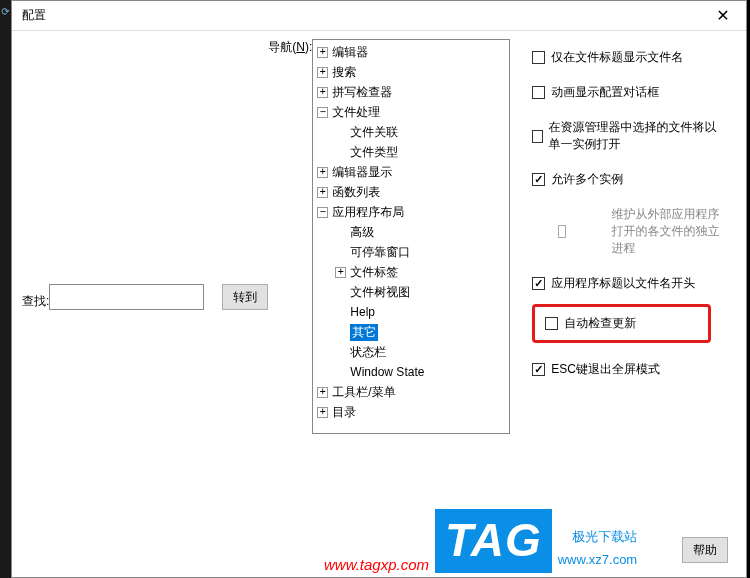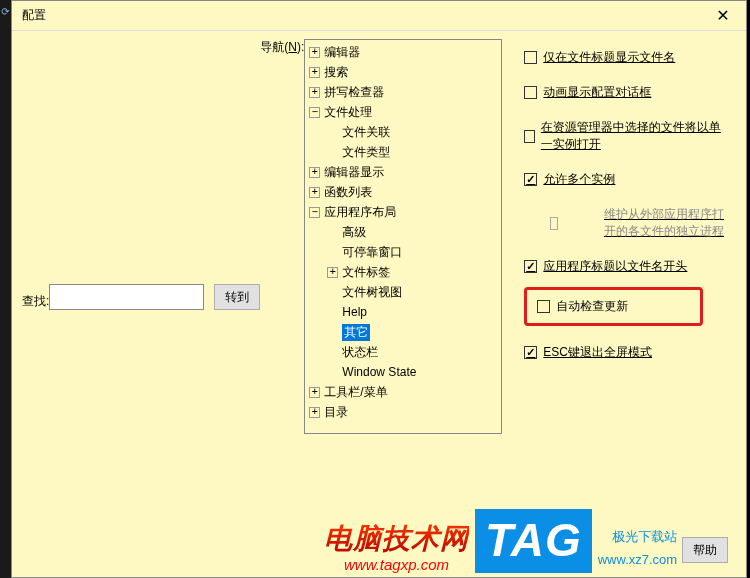--- a/index.html
+++ b/index.html
@@ -4,7 +4,7 @@
 <style>
 * { box-sizing: border-box; margin: 0; padding: 0; }
 body { font-family: "Microsoft YaHei", "SimSun", sans-serif; font-size: 12px; background: #000; width: 750px; height: 578px; overflow: hidden; position: relative; }
-.dialog { position: absolute; left: 11px; top: 0; width: 736px; height: 578px; background: #fef9c3; border: 1px solid #888; display: flex; flex-direction: column; }
+.dialog { position: absolute; left: 11px; top: 0; width: 736px; height: 578px; background: #ffffff; border: 1px solid #888; display: flex; flex-direction: column; }
 .titlebar { display: flex; align-items: center; justify-content: space-between; height: 30px; padding: 0 8px 0 10px; border-bottom: 1px solid #ddd; }
 .titlebar .title { font-size: 12px; }
 .titlebar .close { font-size: 16px; width: 30px; text-align: center; cursor: pointer; }

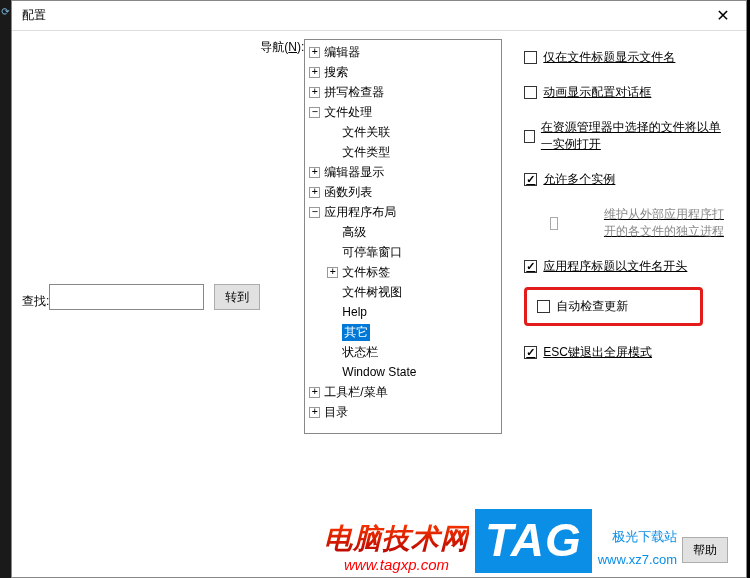--- a/index.html
+++ b/index.html
@@ -22,7 +22,7 @@
 .tree-item.selected .lbl { background: #0078d7; color: #fff; padding: 0 2px; }
 .toggle { width: 11px; height: 11px; border: 1px solid #999; display: inline-flex; align-items: center; justify-content: center; font-size: 10px; line-height: 1; margin-right: 4px; font-family: monospace; }
 .spacer-toggle { width: 15px; display: inline-block; }
-.options { flex: 1; padding: 10px 10px 0 4px; text-decoration: underline; }
+.options { flex: 1; padding: 10px 10px 0 4px; }
 .opt-row { display: flex; align-items: center; margin-bottom: 18px; font-size: 12px; }
 .opt-row.indent { margin-left: 26px; color: #888; gap: 40px; }
 .cb { width: 13px; height: 13px; border: 1px solid #333; margin-right: 6px; display: inline-flex; align-items: center; justify-content: center; font-size: 11px; line-height: 1; }

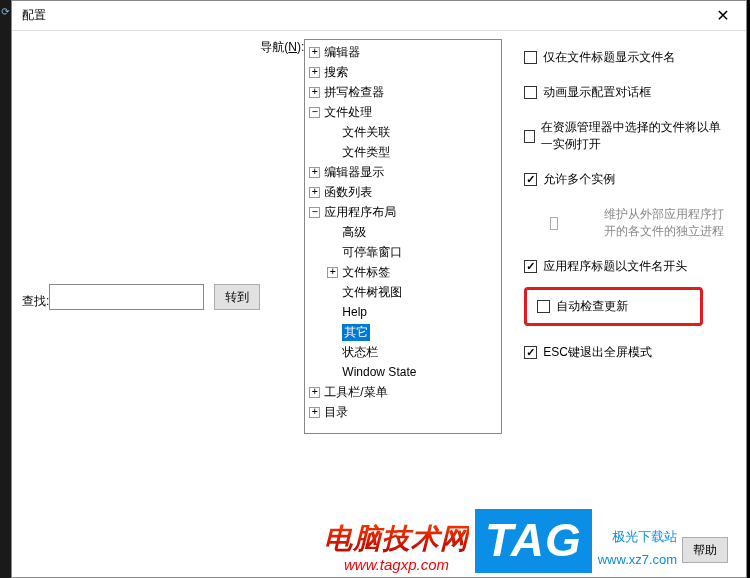--- a/index.html
+++ b/index.html
@@ -11,7 +11,7 @@
 .body { flex: 1; display: flex; padding: 8px 10px 10px 10px; position: relative; }
 .search-row { display: flex; align-items: center; gap: 6px; margin-bottom: 4px; }
 .search-row label { font-size: 12px; }
-.search-input-wrap { display: flex; align-items: center; gap: 10px; margin-bottom: 12px; }
+.search-input-wrap { display: flex; align-items: center; gap: 18px; margin-bottom: 12px; }
 .search-input-wrap input { width: 155px; height: 26px; border: 1px solid #888; padding: 2px 4px; font-size: 12px; }
 .btn { height: 26px; padding: 0 10px; background: #e1e1e1; border: 1px solid #adadad; font-size: 12px; cursor: pointer; }
 .nav-label { font-size: 12px; margin-bottom: 4px; }

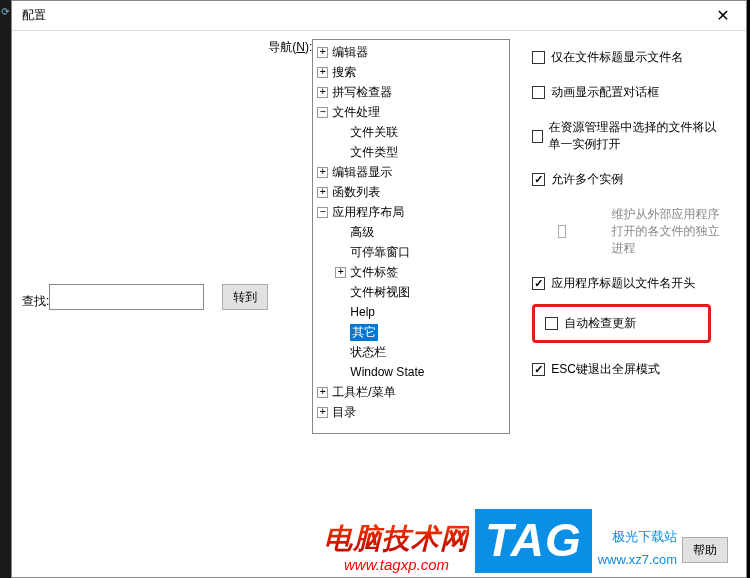--- a/index.html
+++ b/index.html
@@ -169,7 +169,6 @@
     </div>
     <div class="watermark">
       <div class="wm-text">
-        <div class="cn">电脑技术网</div>
         <div class="url">www.tagxp.com</div>
       </div>
       <div class="tag-badge">TAG</div>

